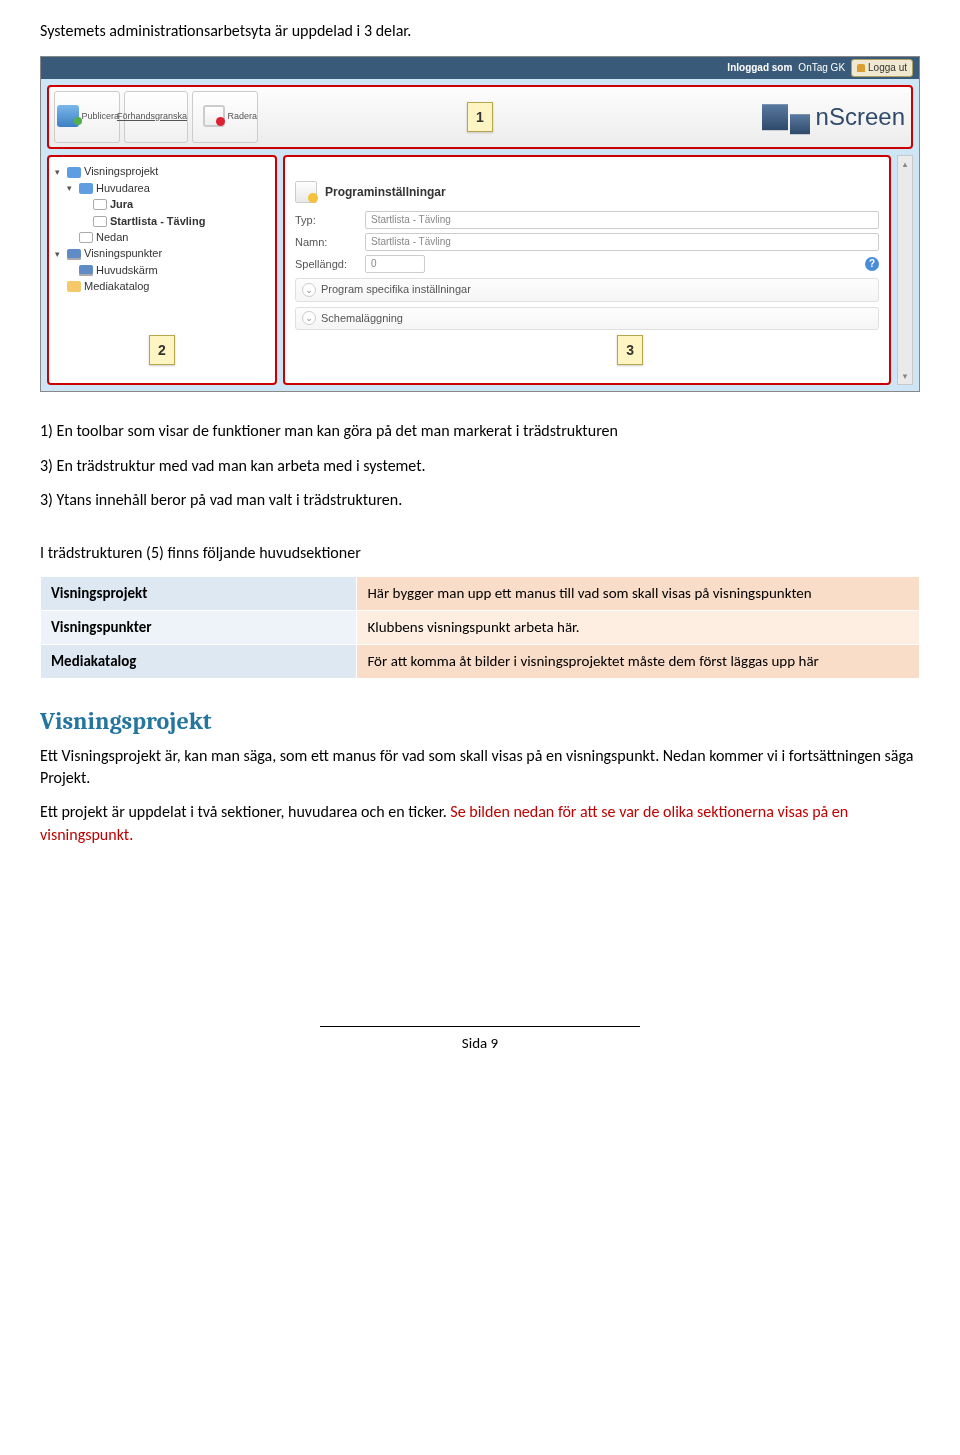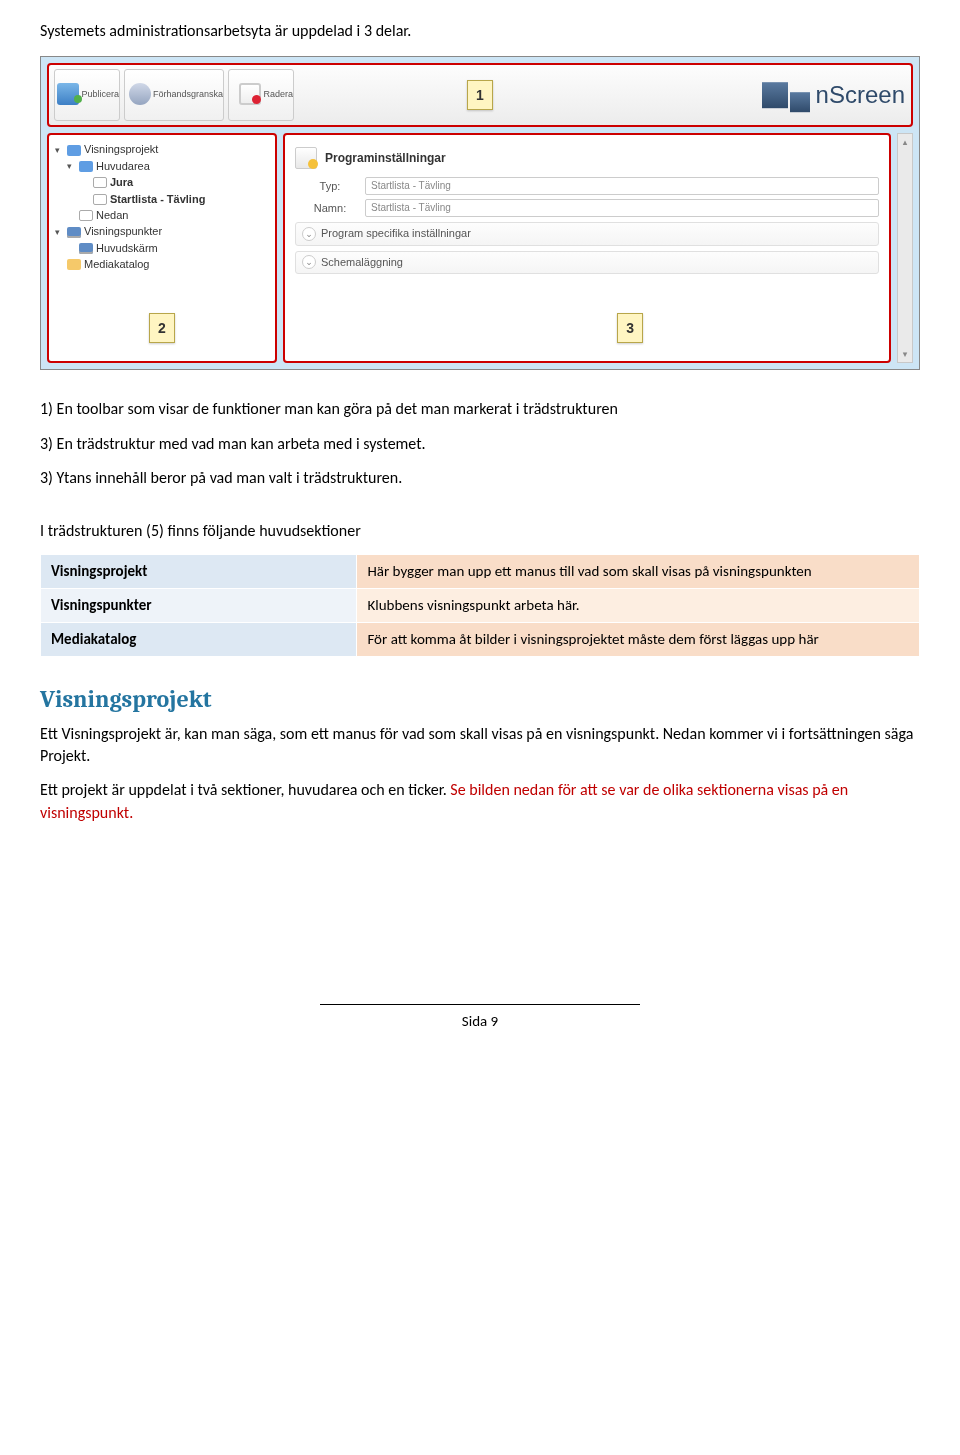--- a/index.html
+++ b/index.html
@@ -219,6 +219,14 @@
 <p class="doc-text">Systemets administrationsarbetsyta är uppdelad i 3 delar.</p>
 
 <div class="screenshot">
+  <div class="ss-statusbar">
+    <span><b>Inloggad som</b></span>
+    <span>OnTag GK</span>
+    <span class="logout-btn">
+      <span class="lock-icon"></span>
+      <span>Logga ut</span>
+    </span>
+  </div>
   <div class="ss-body">
     <div class="ss-toolbar">
       <div class="tool-btn">

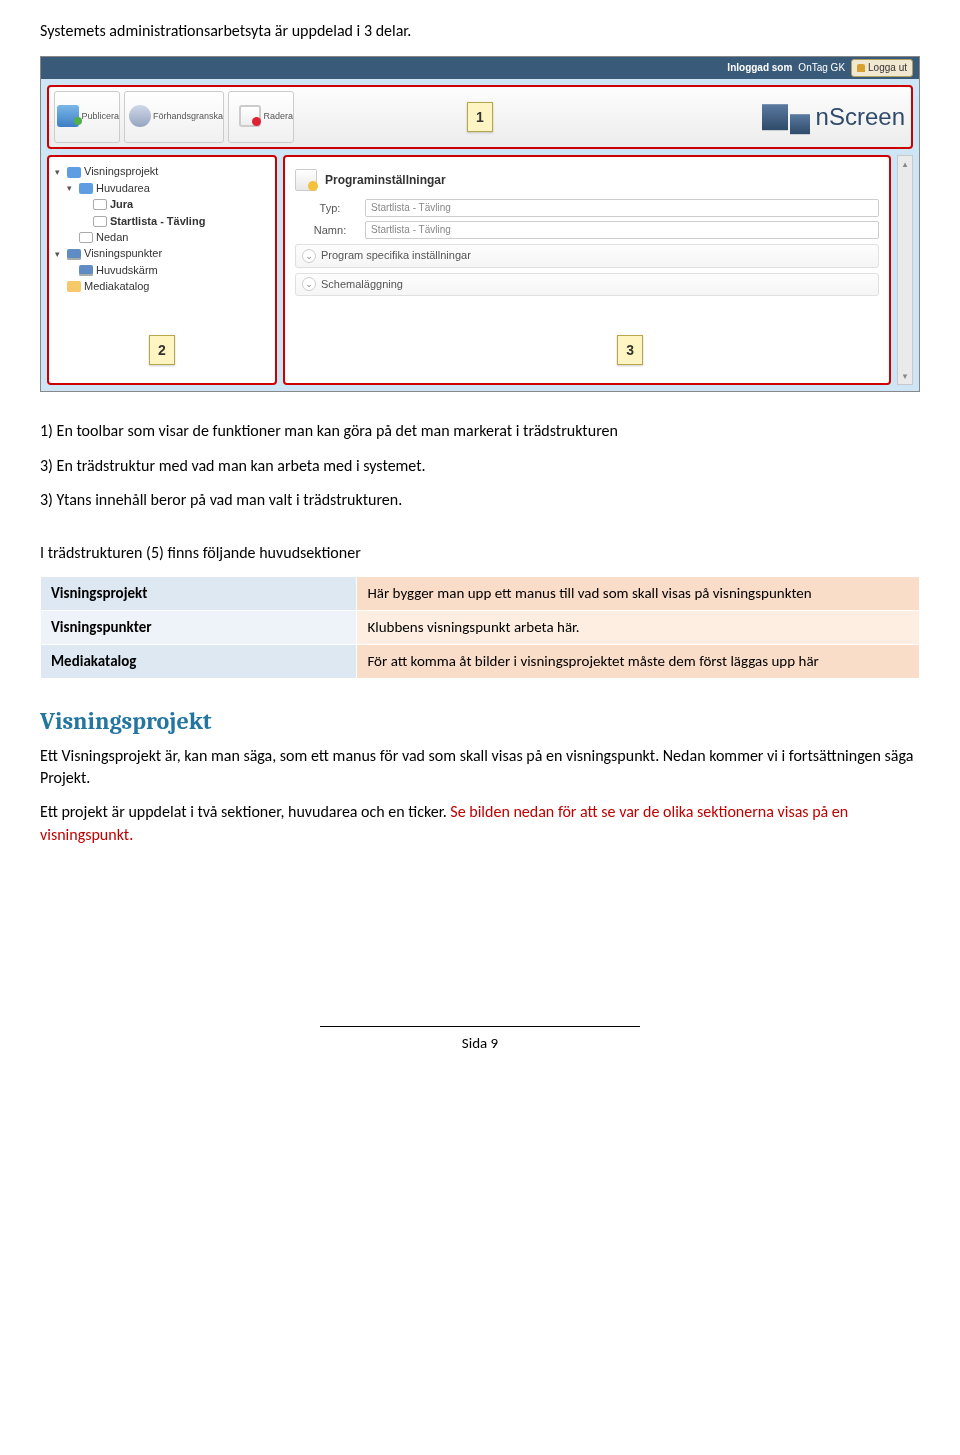--- a/index.html
+++ b/index.html
@@ -233,7 +233,7 @@
         <div class="tool-icon icon-publish"></div>
         <span>Publicera</span>
       </div>
-      <div class="tool-btn" style="width:100px;">
+      <div class="tool-btn" style="width:64px;text-decoration:underline;">
         <div class="tool-icon icon-preview"></div>
         <span>Förhandsgranska</span>
       </div>

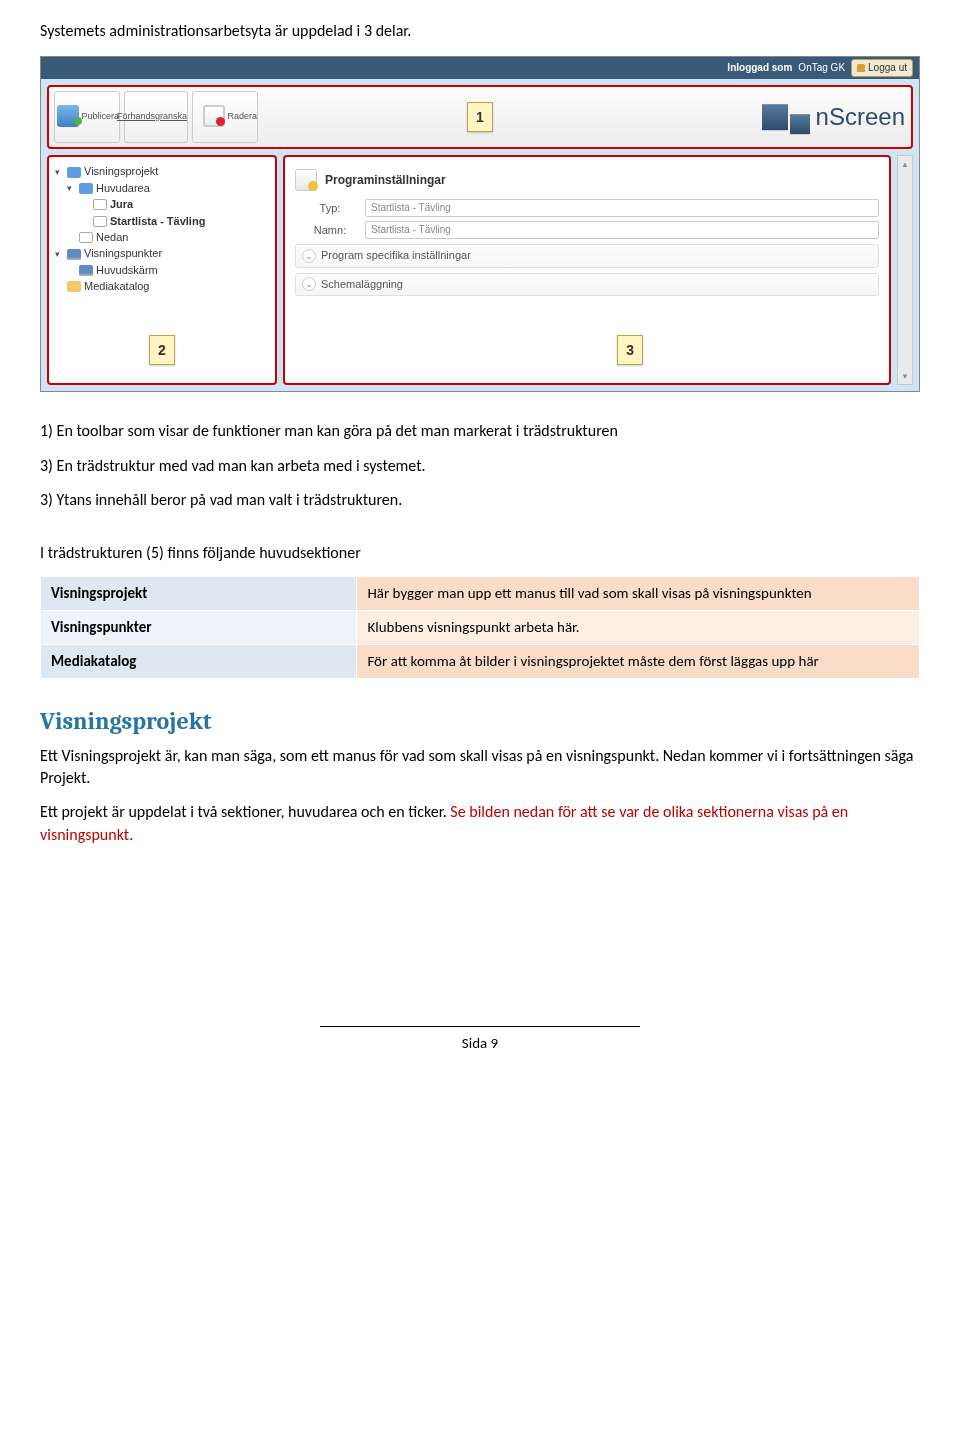--- a/index.html
+++ b/index.html
@@ -141,7 +141,7 @@
     background: #fff;
     flex: 1;
     height: 230px;
-    padding: 12px 10px;
+    padding: 24px 10px;
     position: relative;
   }
   .content-header { display:flex; align-items:center; gap:8px; margin-bottom:8px;}

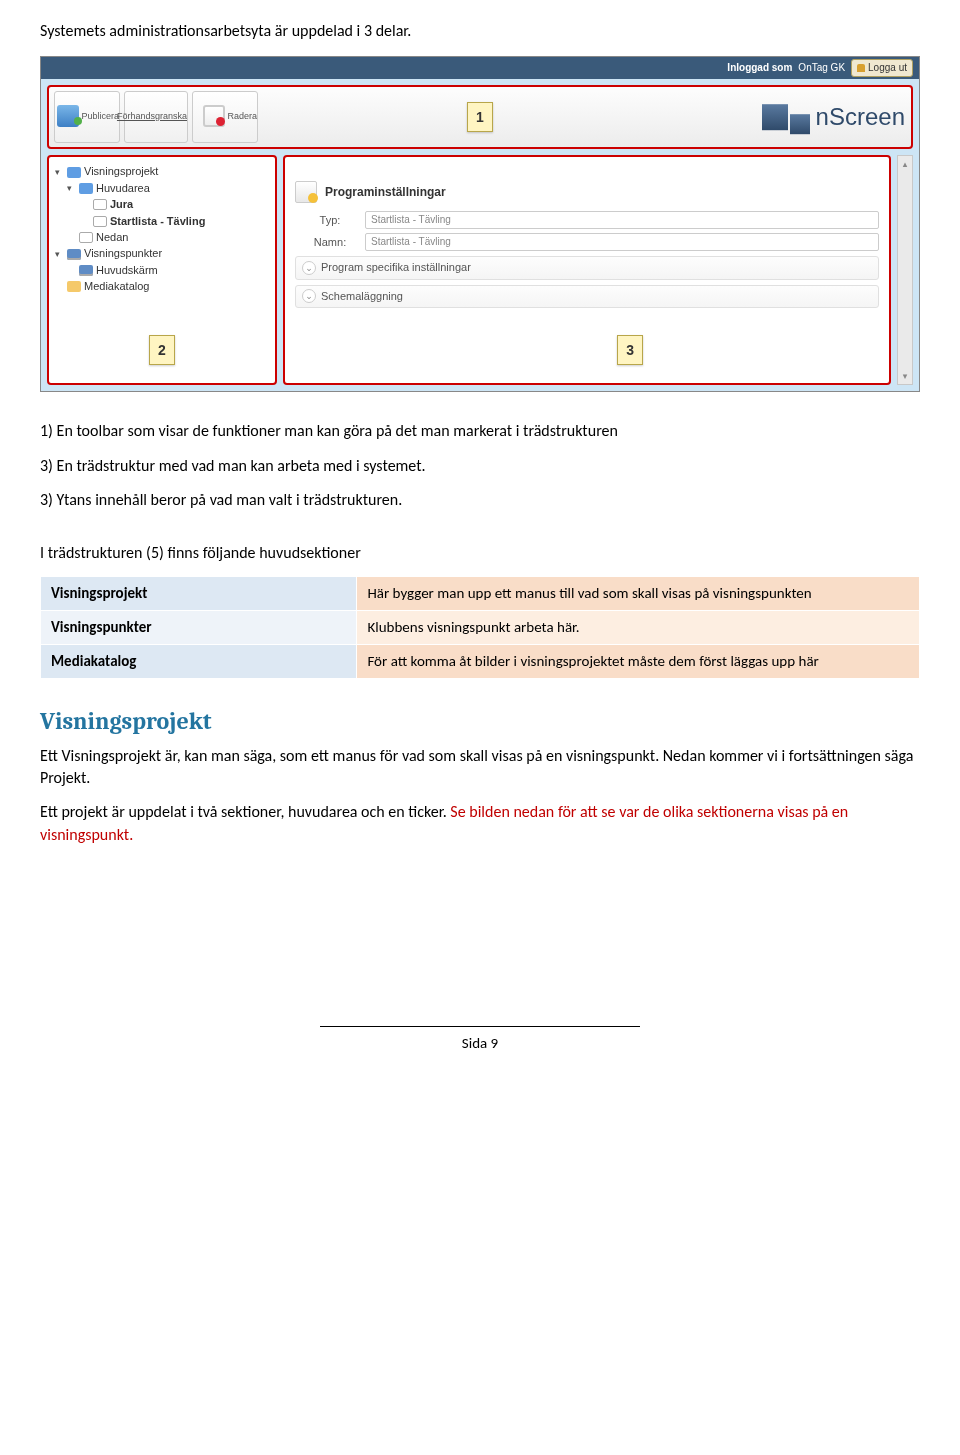--- a/index.html
+++ b/index.html
@@ -148,7 +148,7 @@
   .content-header .hicon { width:22px; height:22px; background:linear-gradient(#fff,#e8e8e8); border:1px solid #ccc; border-radius:2px; position:relative;}
   .content-header .hicon::after{content:""; position:absolute; right:-2px; bottom:-1px; width:10px; height:10px; background:#f5c13a; border-radius:50%;}
   .content-header .htitle { font-weight:bold; font-size:12px; color:#333;}
-  .form-row { display:flex; align-items:center; margin:4px 0;text-align:center;}
+  .form-row { display:flex; align-items:center; margin:4px 0;}
   .form-row label { width:70px; color:#555;}
   .form-row .input {
     flex:1; height:18px; border:1px solid #ccc; border-radius:2px;

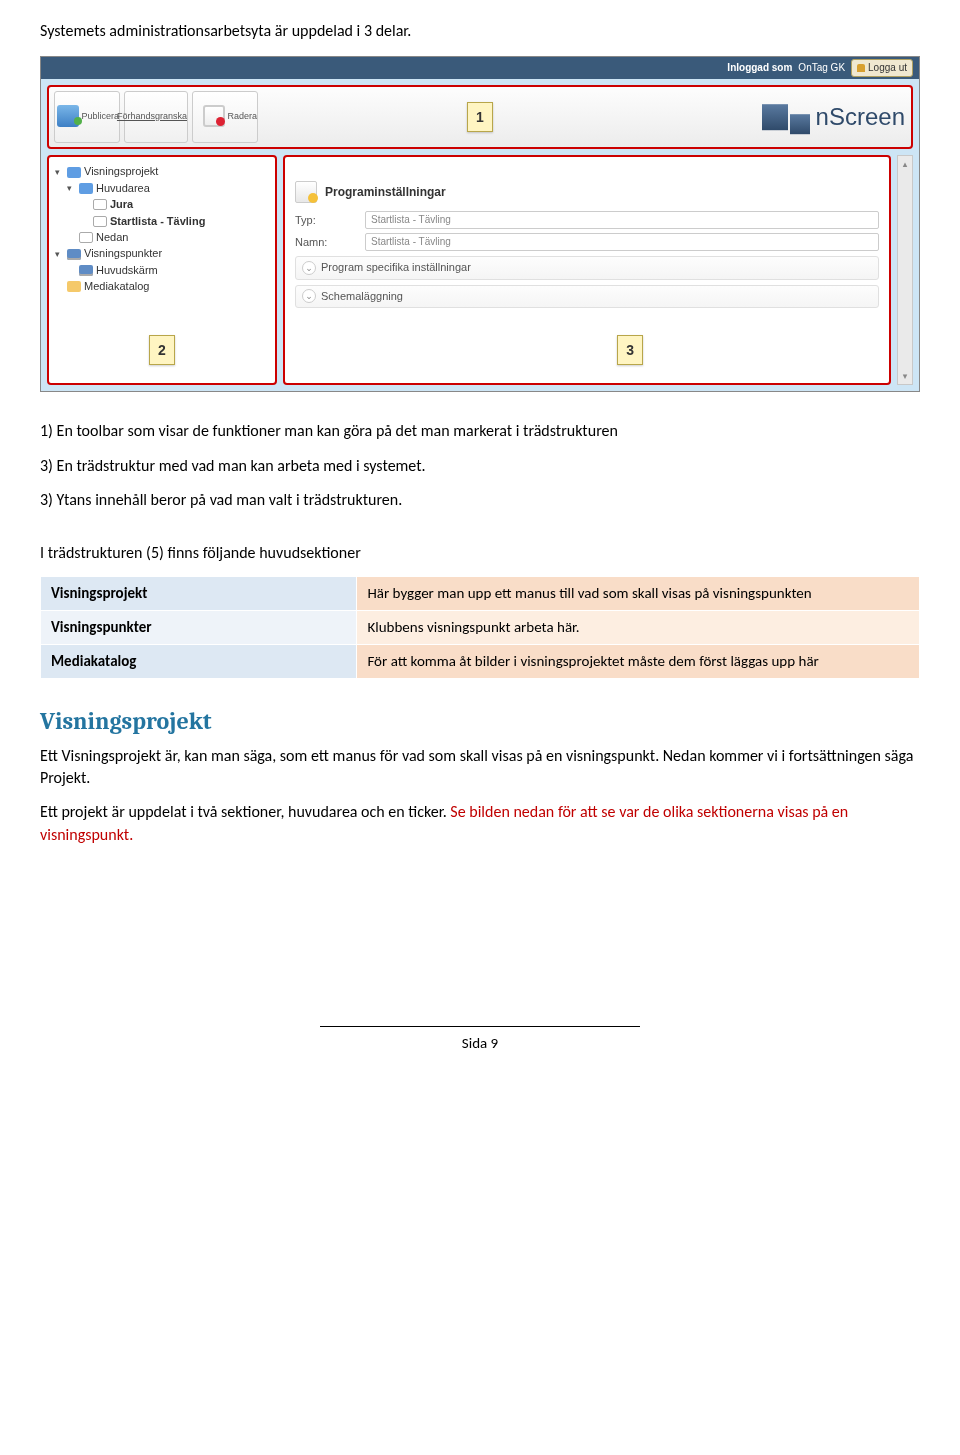--- a/index.html
+++ b/index.html
@@ -305,6 +305,12 @@
         <div class="form-row">
           <label>Namn:</label>
           <div class="input">Startlista - Tävling</div>
+        </div>
+        <div class="form-row">
+          <label>Spellängd:</label>
+          <div class="input" style="flex:0 0 60px;">0</div>
+          <div style="flex:1;"></div>
+          <div class="help-icon">?</div>
         </div>
         <div class="coll-section">
           <span class="chev-down">⌄</span>

